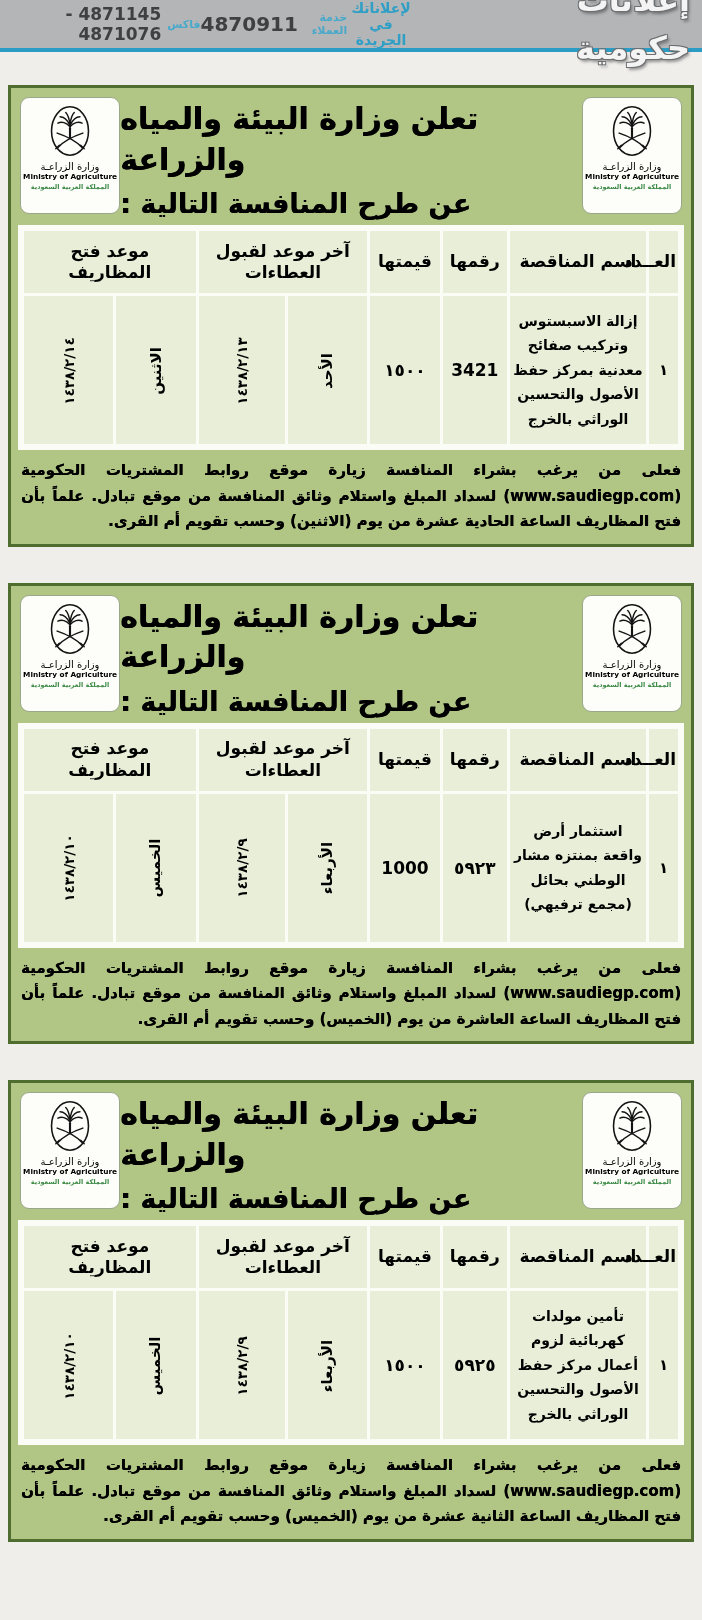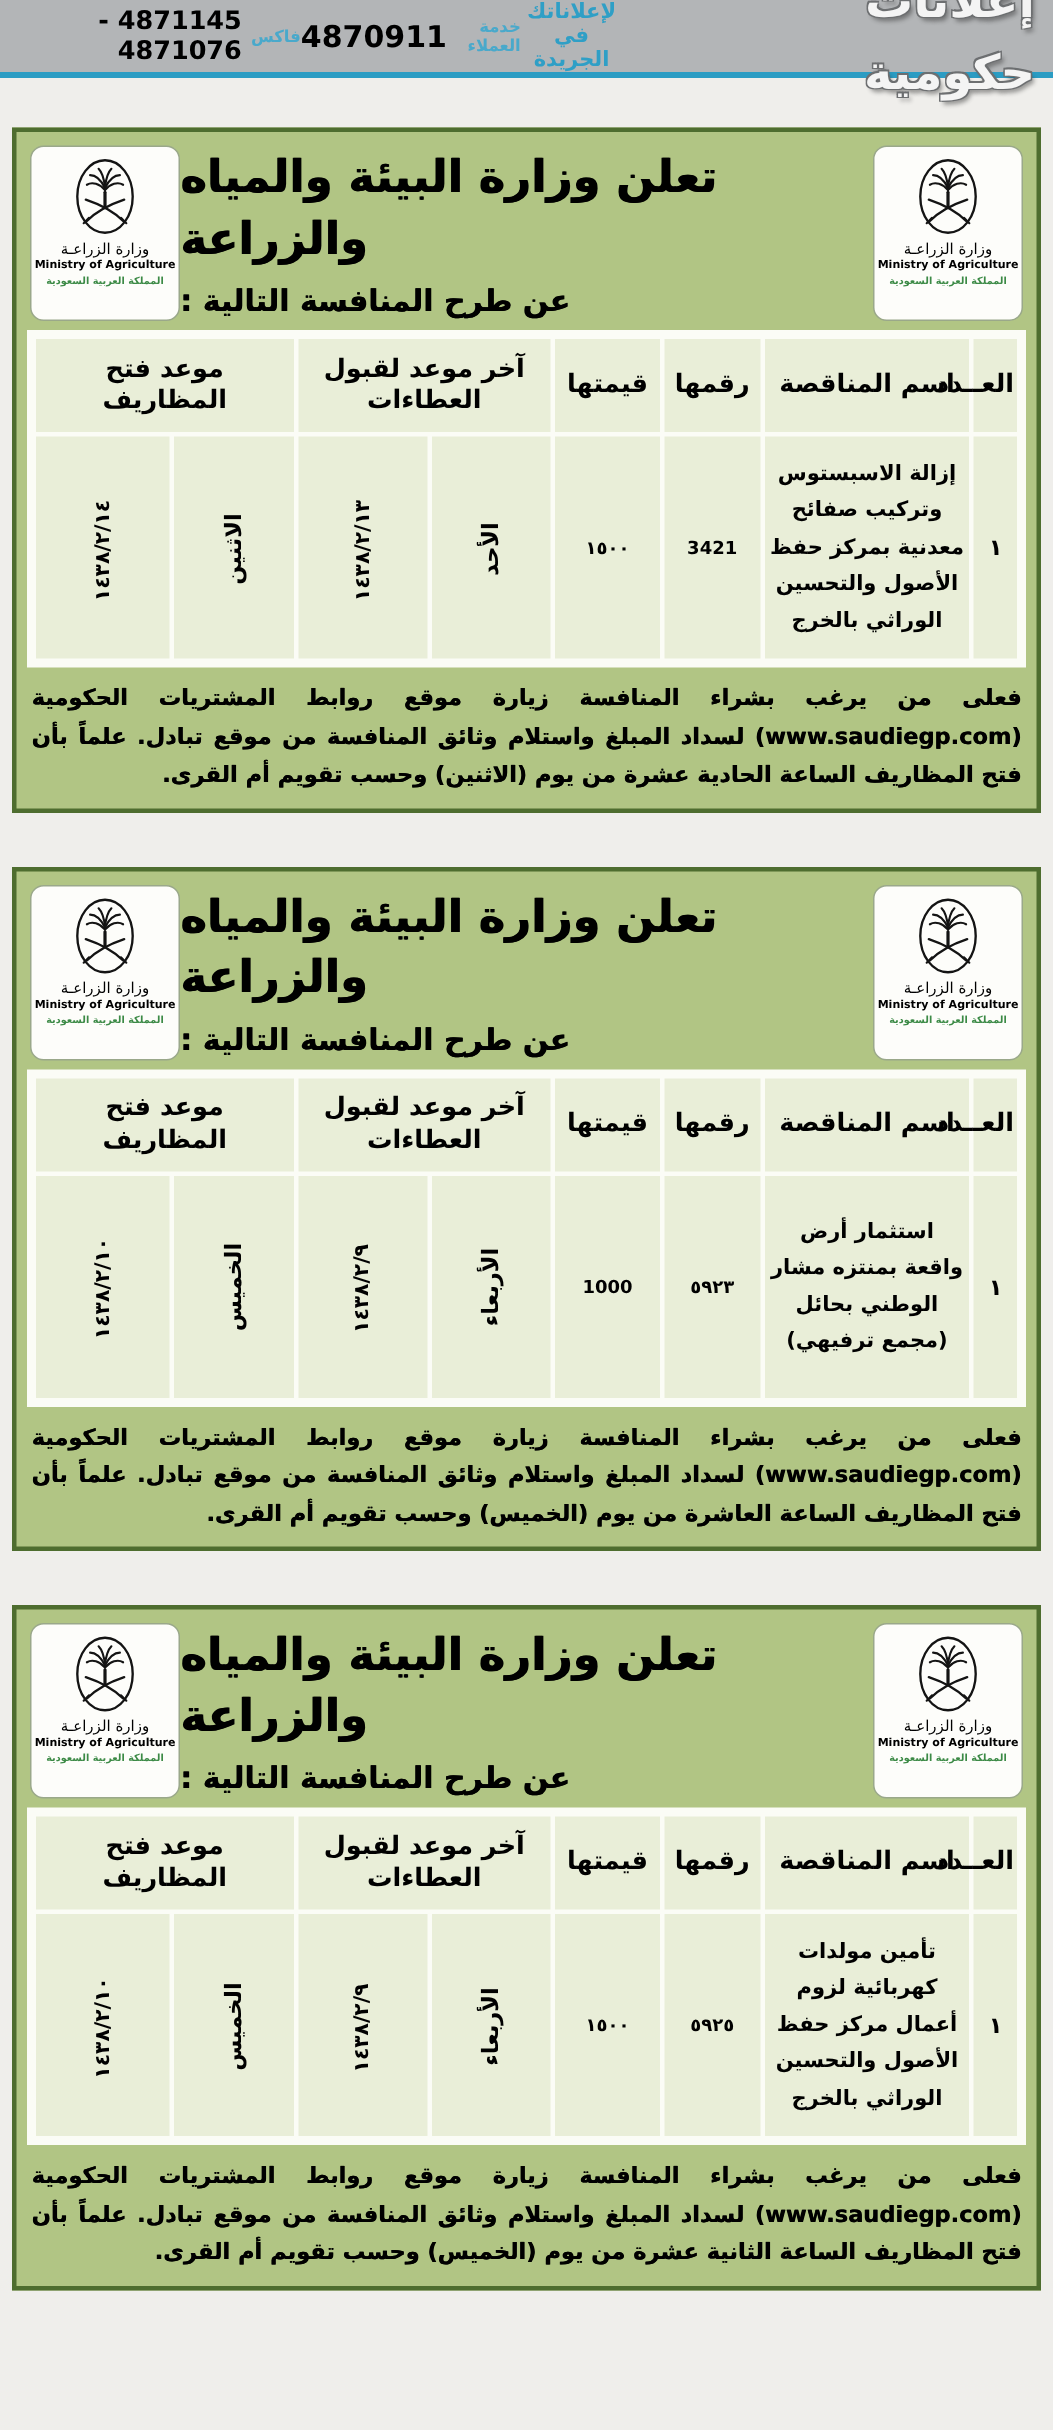--- a/index.html
+++ b/index.html
@@ -28,7 +28,7 @@
   }
   .tb-contact { display:flex; direction:rtl; align-items:center; gap:6px; }
   .tb-lbl { color:#49a9cb; font-size:11px; font-weight:bold; }
-  .tb-num { color:#000000; font-weight:bold; font-size:20px; font-family:"DejaVu Sans", sans-serif; }
+  .tb-num { color:#404040; font-weight:bold; font-size:20px; font-family:"DejaVu Sans", sans-serif; }
   .tb-num.fax { font-size:17px; }
   .blue-rule { height:4px; background:#2b9cc3; }
 

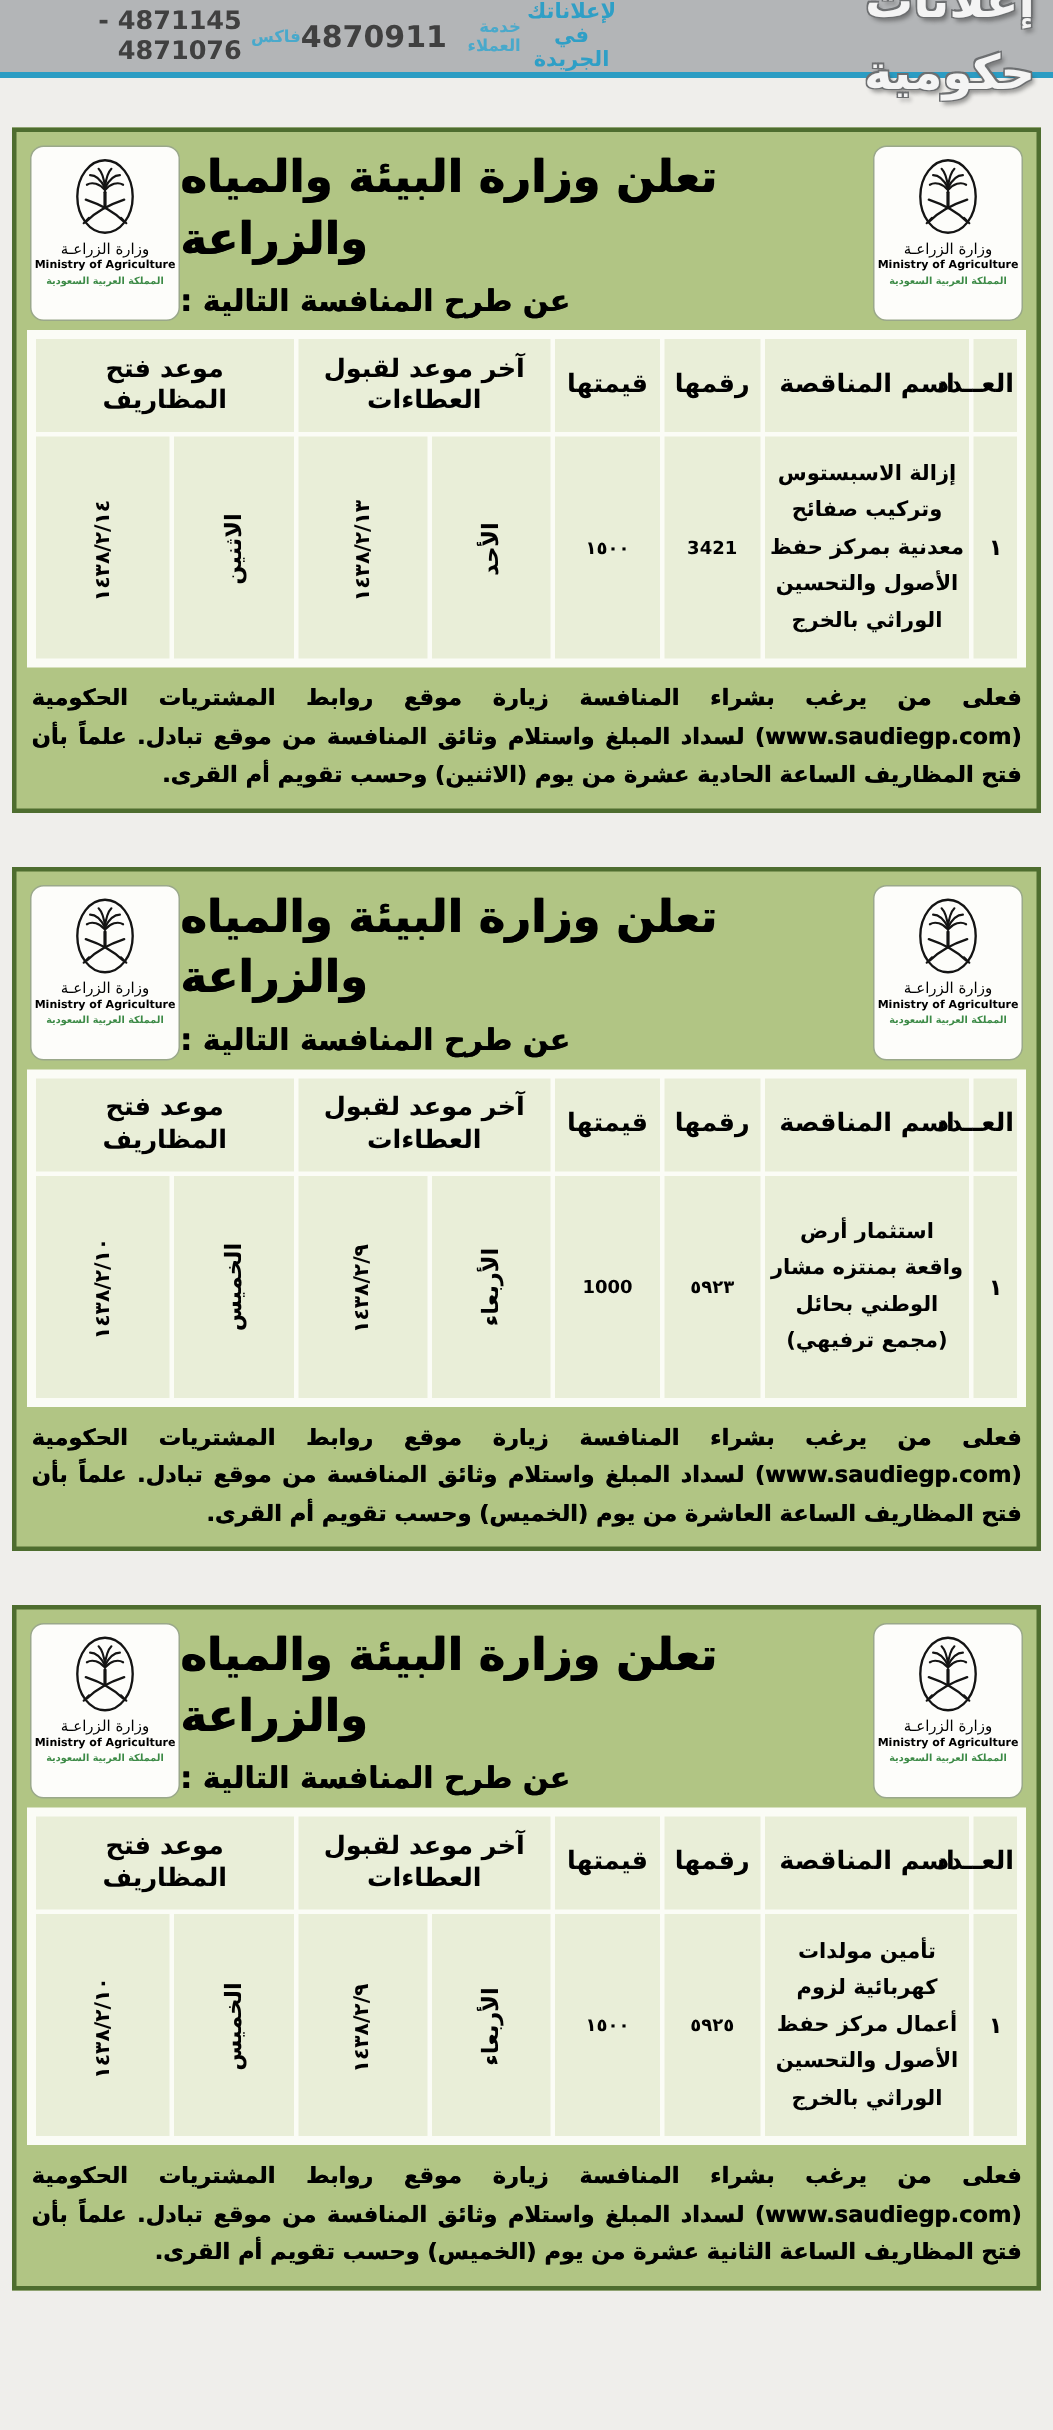--- a/index.html
+++ b/index.html
@@ -46,7 +46,7 @@
     font-size:30px; font-weight:bold; line-height:1.35;
     text-shadow:.6px 0 #000;
   }
-  .blk-subtitle { font-size:20px; font-weight:bold; margin-top:8px; text-shadow:.4px 0 #000; }
+  .blk-subtitle { font-size:27px; font-weight:bold; margin-top:8px; text-shadow:.4px 0 #000; }
 
   .logo-card {
     width:100px; height:117px; background:#fdfdfa;

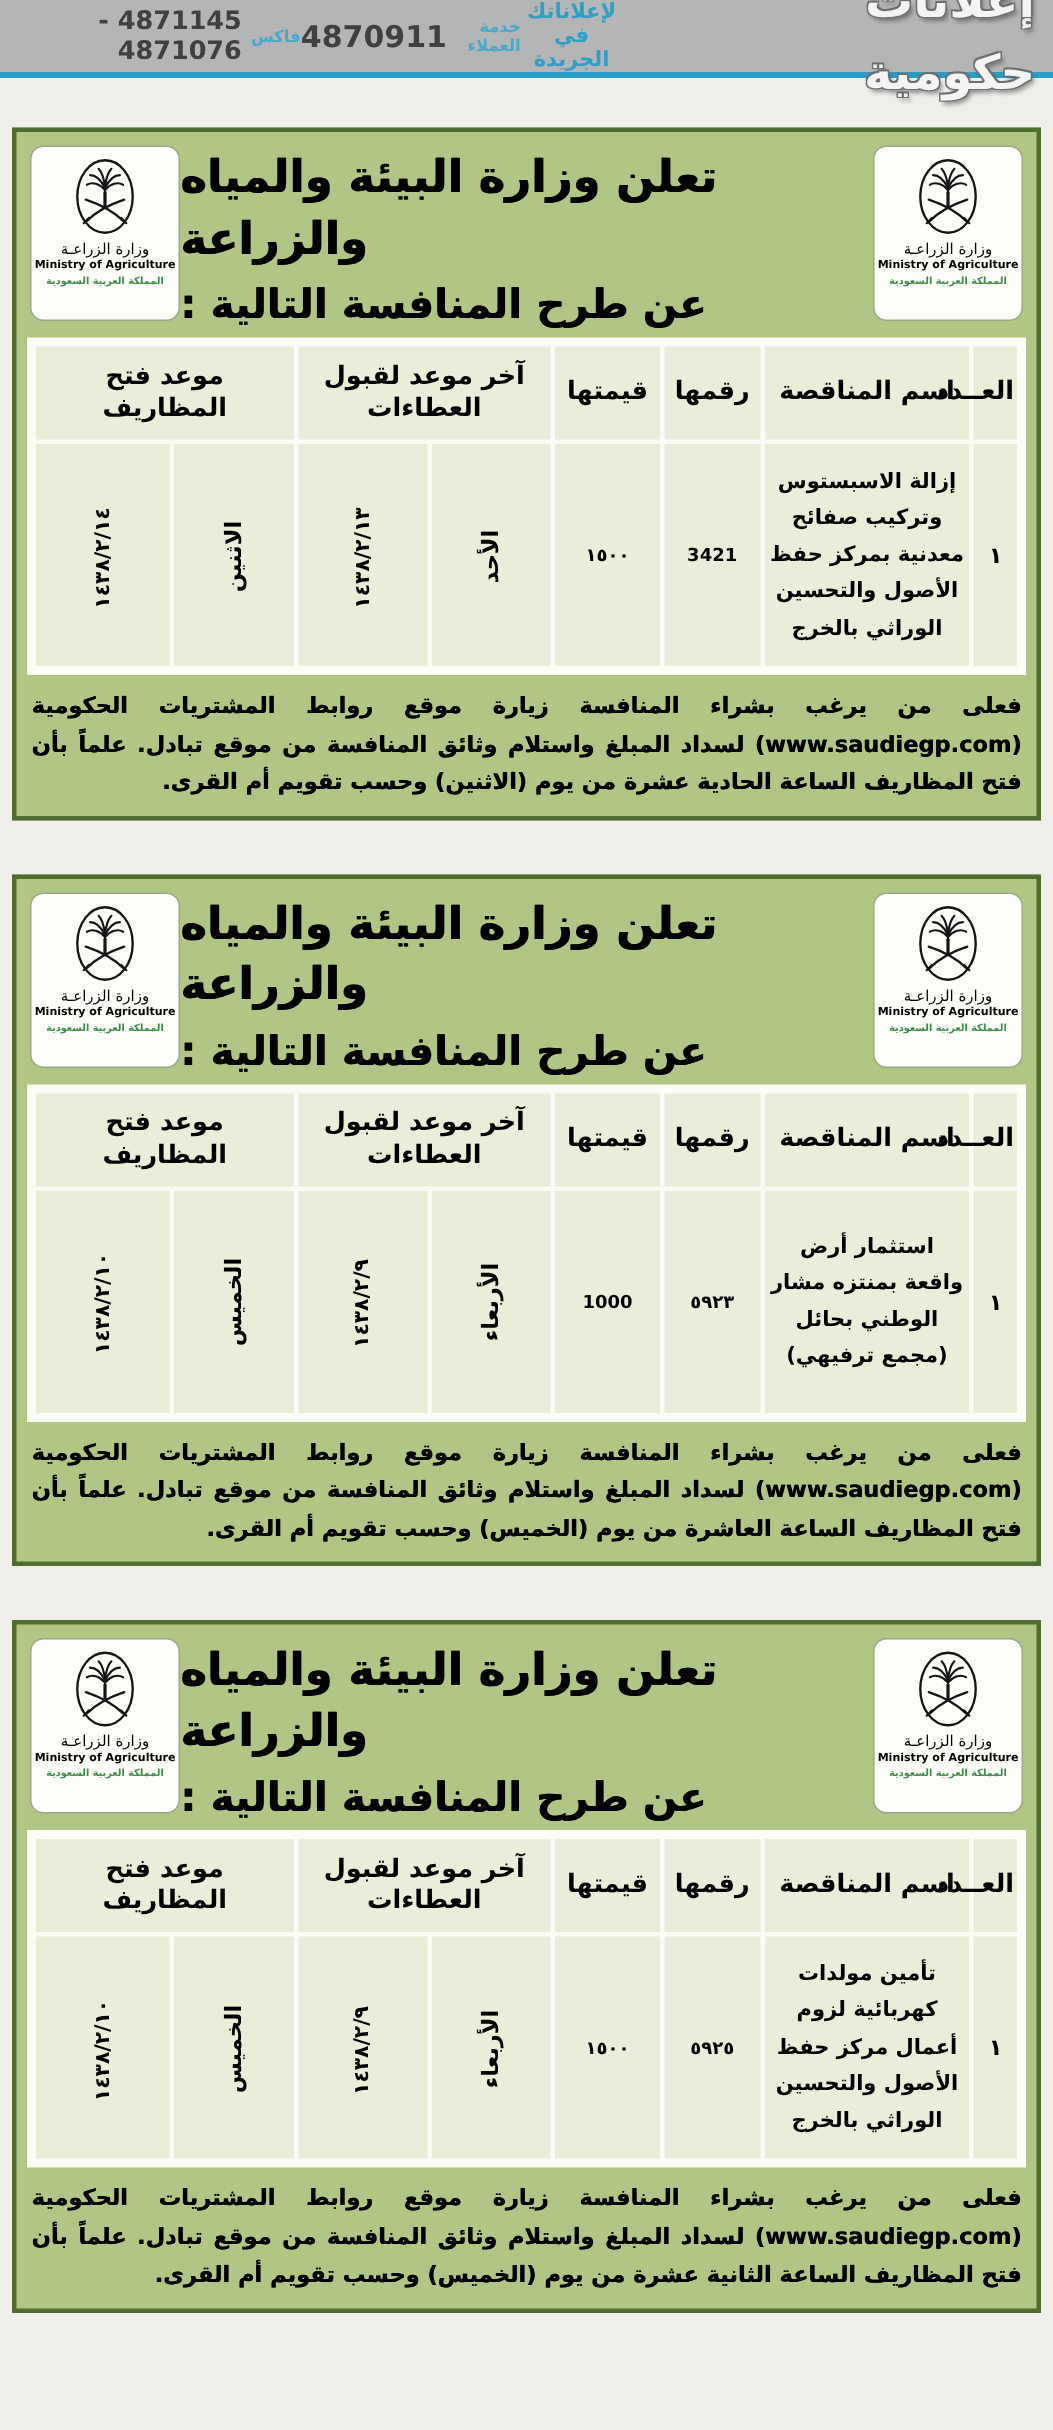--- a/index.html
+++ b/index.html
@@ -75,7 +75,7 @@
   th.h-deadline { font-size:15px; }
   td.c-count { font-size:15px; }
   td.c-name  { font-size:14px; line-height:1.75; padding:6px 4px; }
-  td.c-num   { font-size:12px; }
+  td.c-num   { font-size:17px; }
   td.data-cell { height:148px; }
   .rot {
     display:inline-block; transform:rotate(-90deg);

